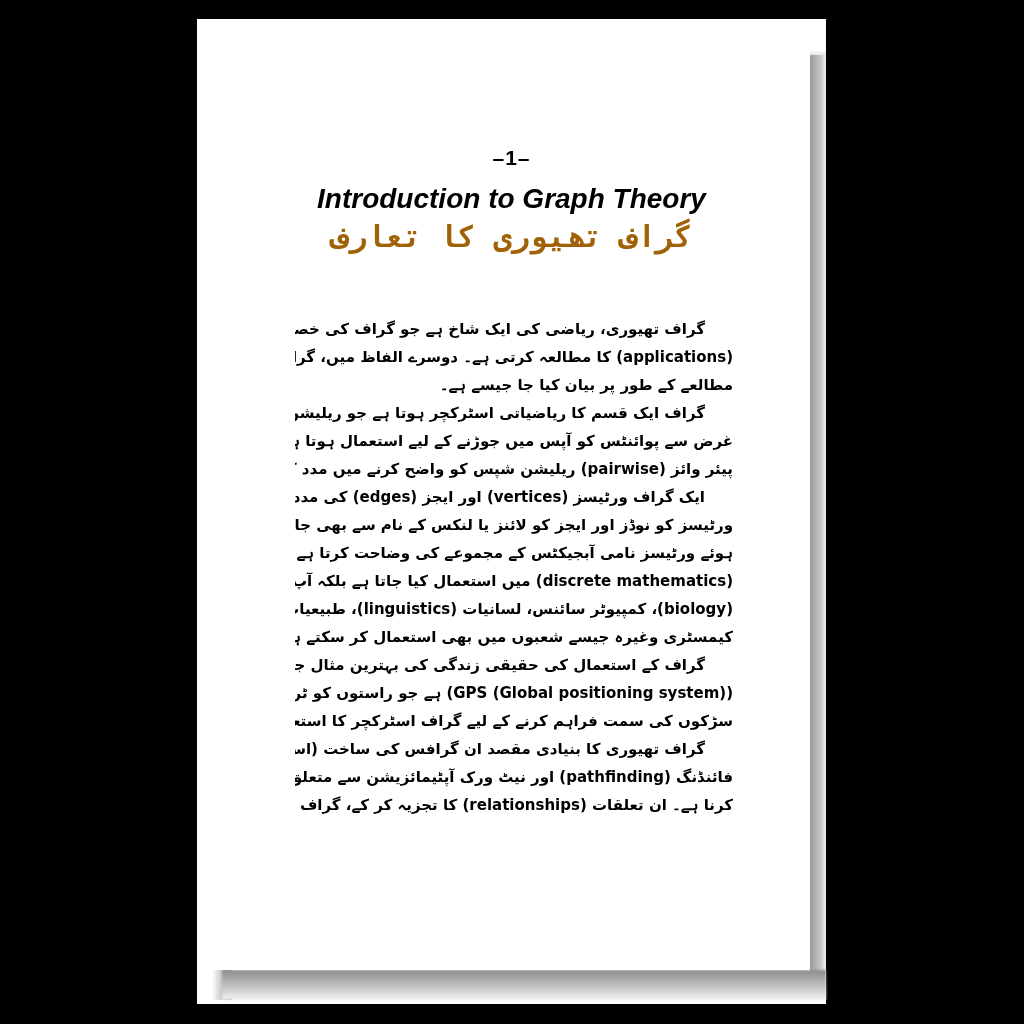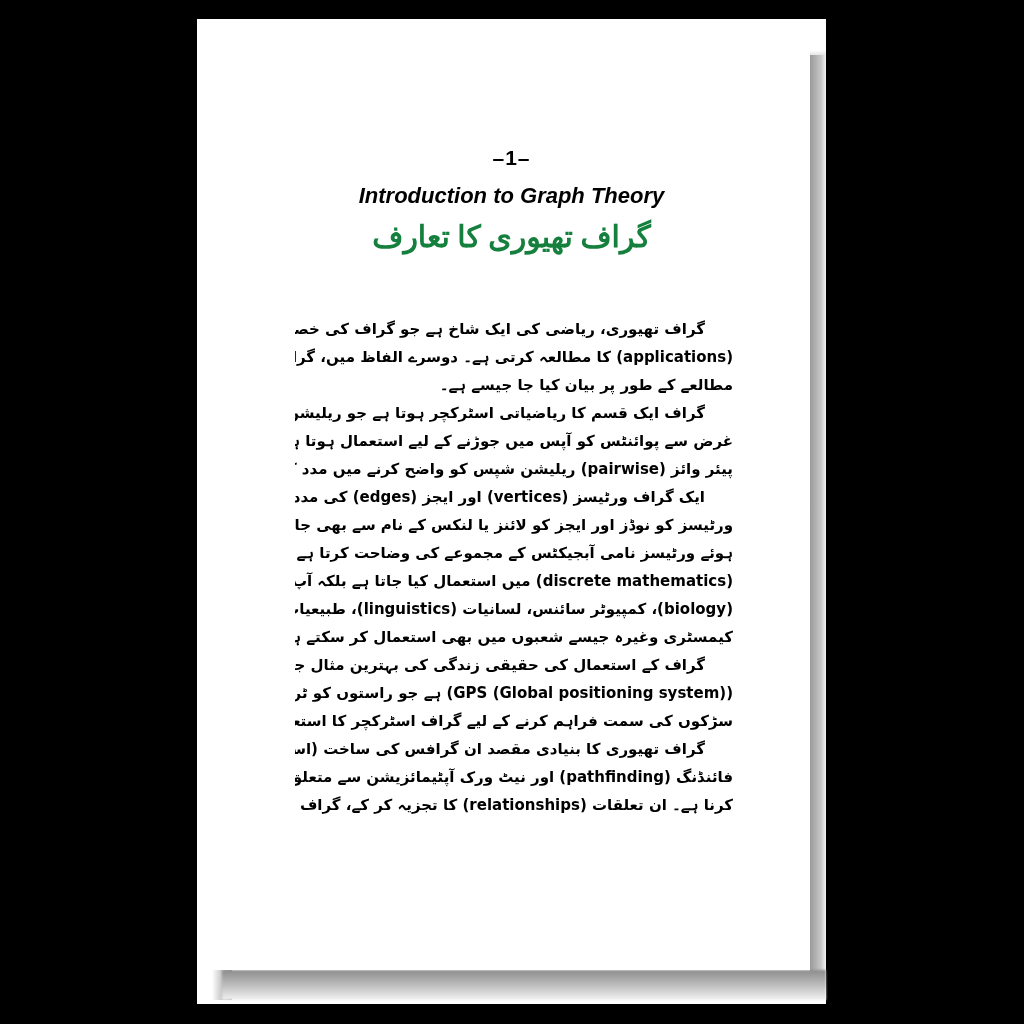--- a/index.html
+++ b/index.html
@@ -41,7 +41,7 @@
   .chapter-title-en {
     position:absolute; left:0; width:629px; top:164px;
     text-align:center; font-family:"Liberation Sans", sans-serif;
-    font-weight:bold; font-style:italic; font-size:22px; color:#000;
+    font-weight:bold; font-style:italic; font-size:28px; color:#000;
   }
   .chapter-title-ur {
     position:absolute; left:0; width:629px; top:200px;

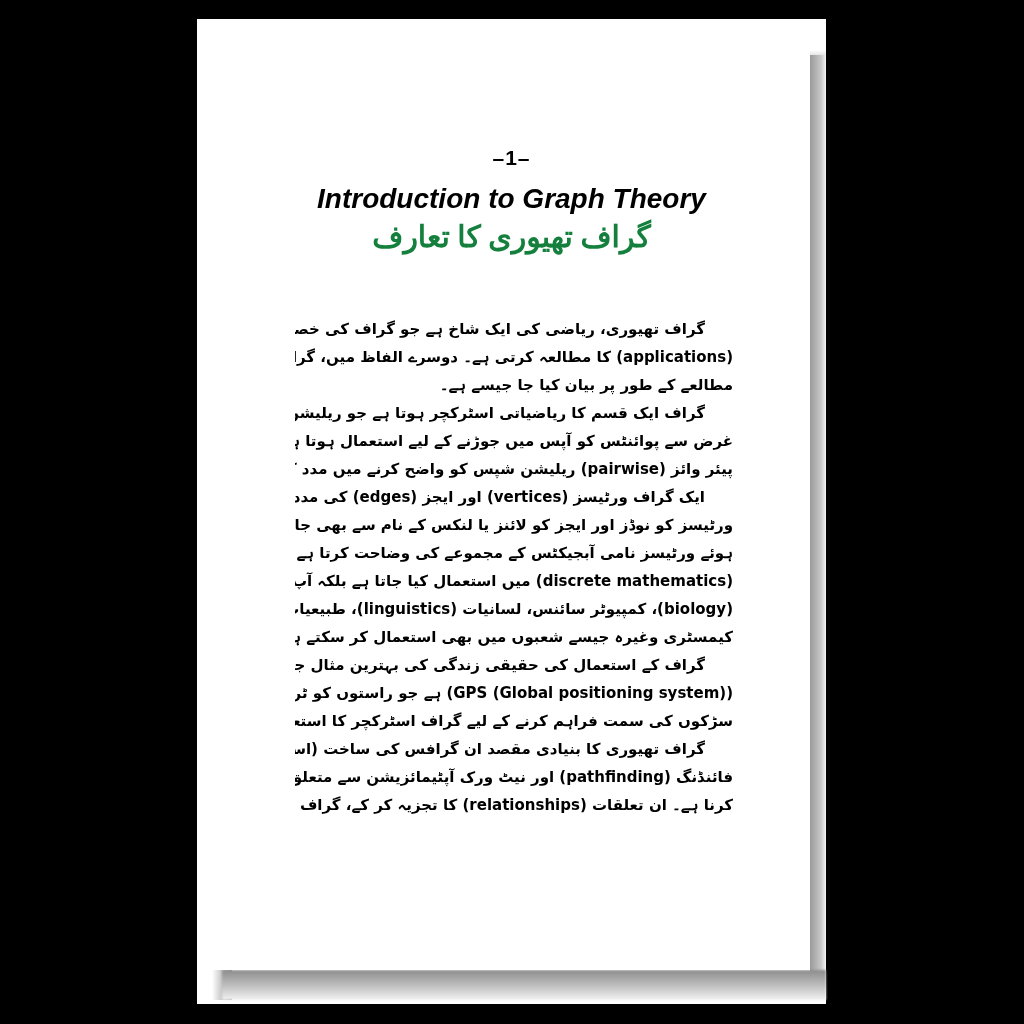--- a/index.html
+++ b/index.html
@@ -45,8 +45,8 @@
   }
   .chapter-title-ur {
     position:absolute; left:0; width:629px; top:200px;
-    text-align:center; font-family:Liberation Serif, serif;
-    font-weight:bold; font-size:30px; color:#15803d; direction:rtl;
+    text-align:center; font-family:Liberation Mono, monospace;
+    font-weight:bold; font-size:30px; color:#a16207; direction:rtl;
   }
   .body-text {
     position:absolute; left:98px; top:296px; width:438px;

